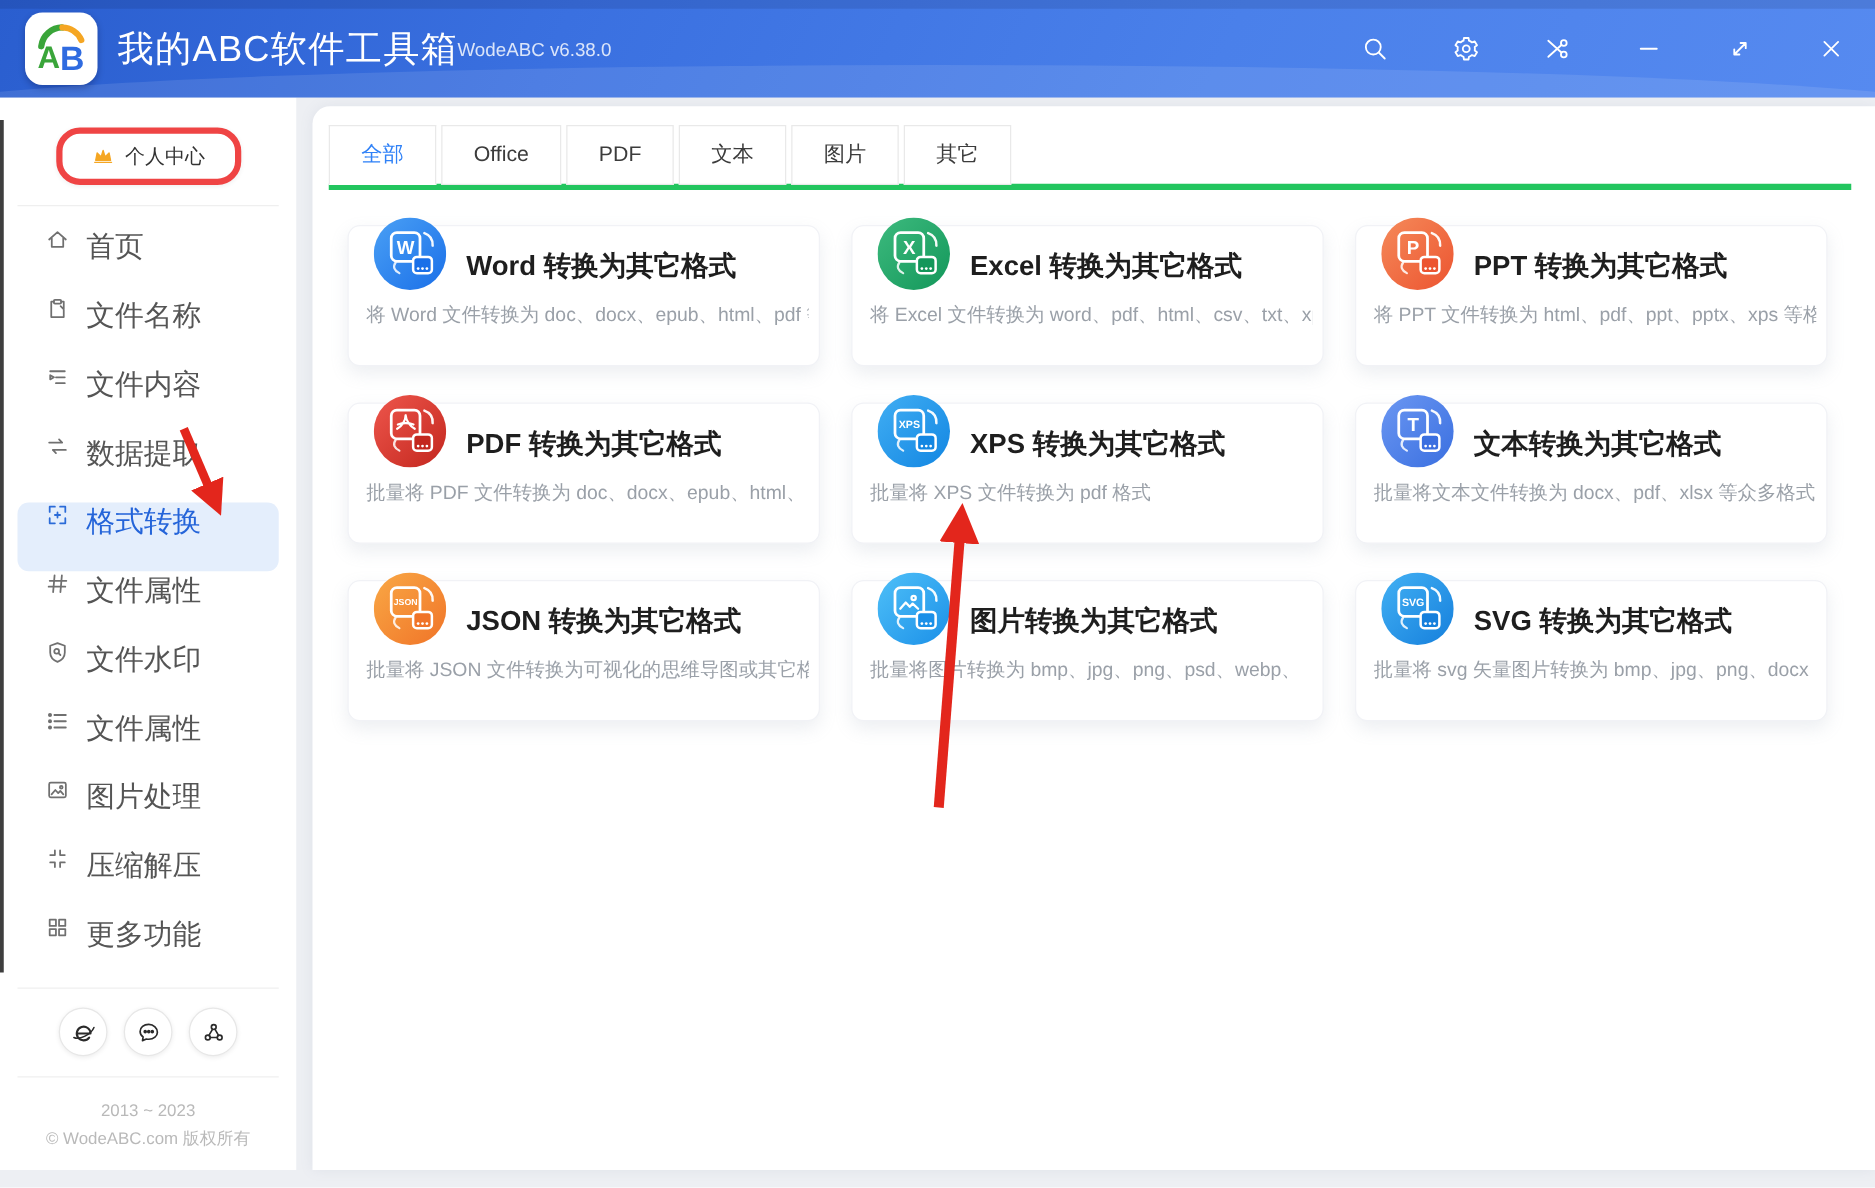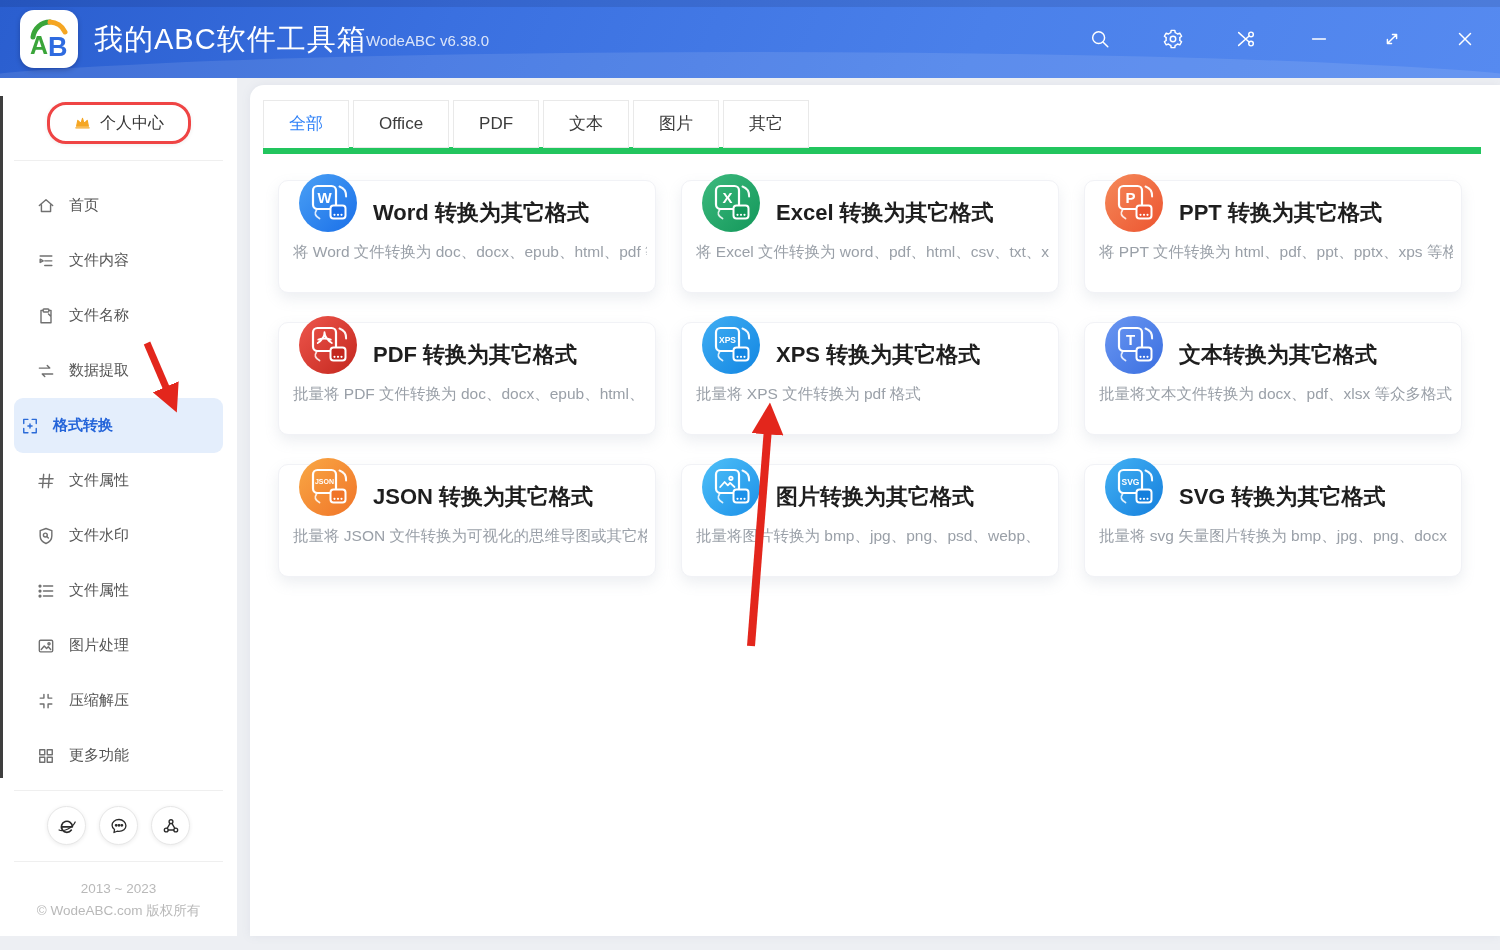--- a/index.html
+++ b/index.html
@@ -31,7 +31,7 @@
   
   .sidebar{position:absolute;left:0;top:78px;width:237px;bottom:14px;background:#fff;z-index:5}
   .pc-btn{
-    width:138px;height:36px;margin:24px auto 0;border:3px solid #ef4444;border-radius:19px;
+    width:138px;height:36px;margin:24px auto 0;border:5px solid #ef4444;border-radius:19px;
     display:flex;align-items:center;justify-content:center;gap:8px;
     font-size:16px;color:#333;background:#fff;box-shadow:0 1px 4px rgba(0,0,0,.07);cursor:pointer;
   }

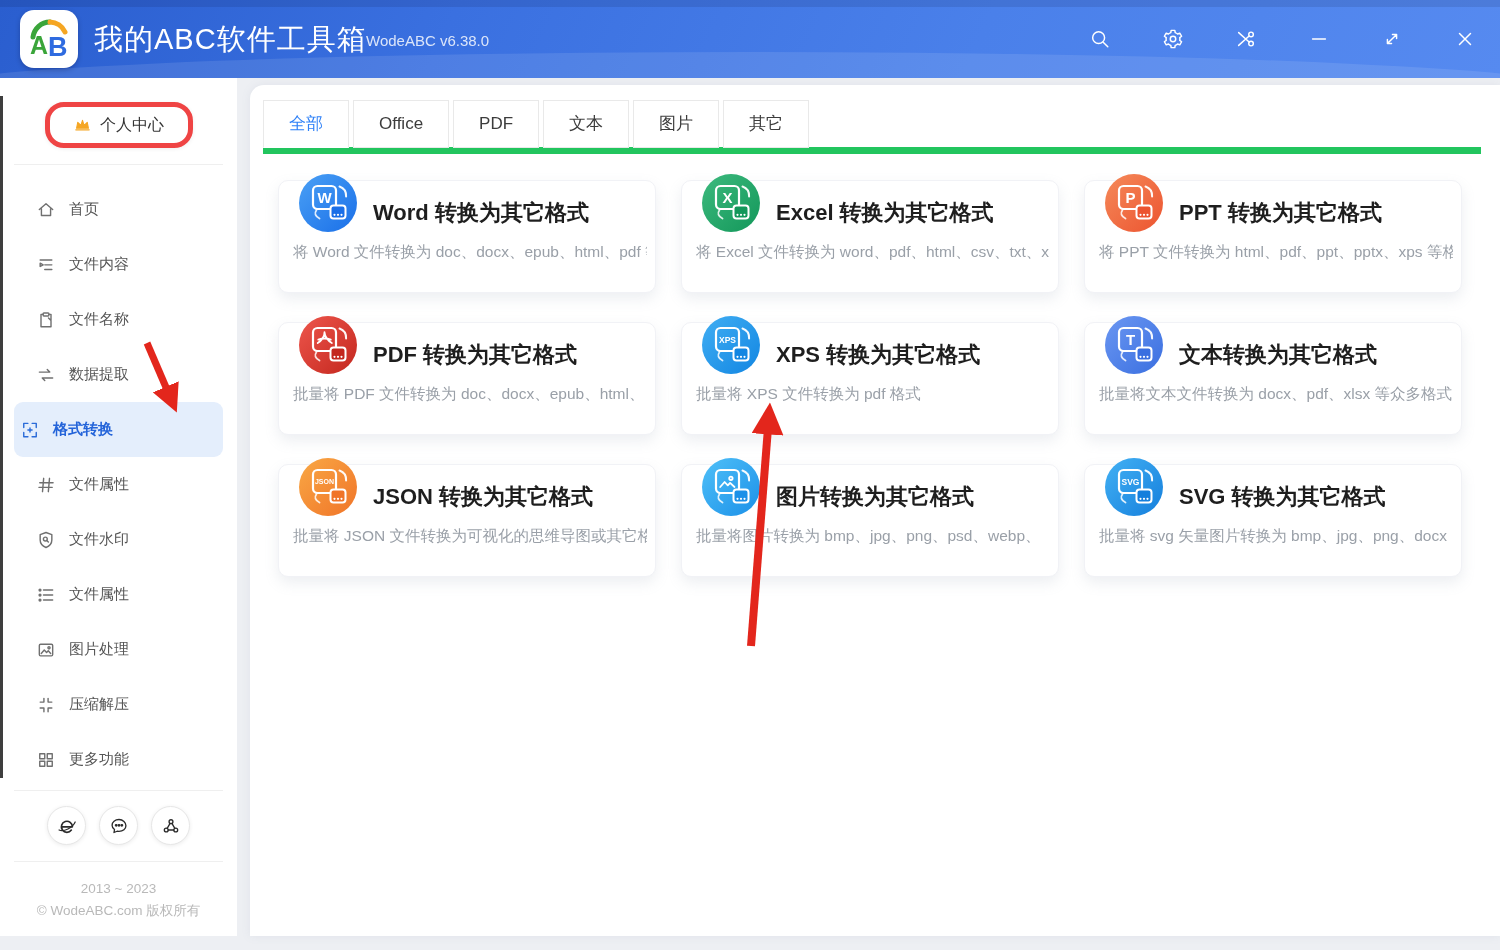--- a/index.html
+++ b/index.html
@@ -63,7 +63,7 @@
     position:absolute;left:250px;top:85px;right:0;bottom:14px;background:#fff;
     border-radius:14px 0 0 0;box-shadow:0 0 10px rgba(120,130,155,.10);z-index:4;
   }
-  .tabs{position:absolute;left:13px;right:19px;top:15px;display:flex;gap:4px;border-bottom:7px solid #22c55e}
+  .tabs{position:absolute;left:13px;right:19px;top:15px;display:flex;gap:4px;border-bottom:5px solid #22c55e}
   .tab{
     height:46px;line-height:46px;padding:0 25px;background:#fff;margin-bottom:-1px;
     border:1px solid #e9e9e9;font-size:17px;color:#3c3c3c;cursor:pointer;white-space:nowrap;

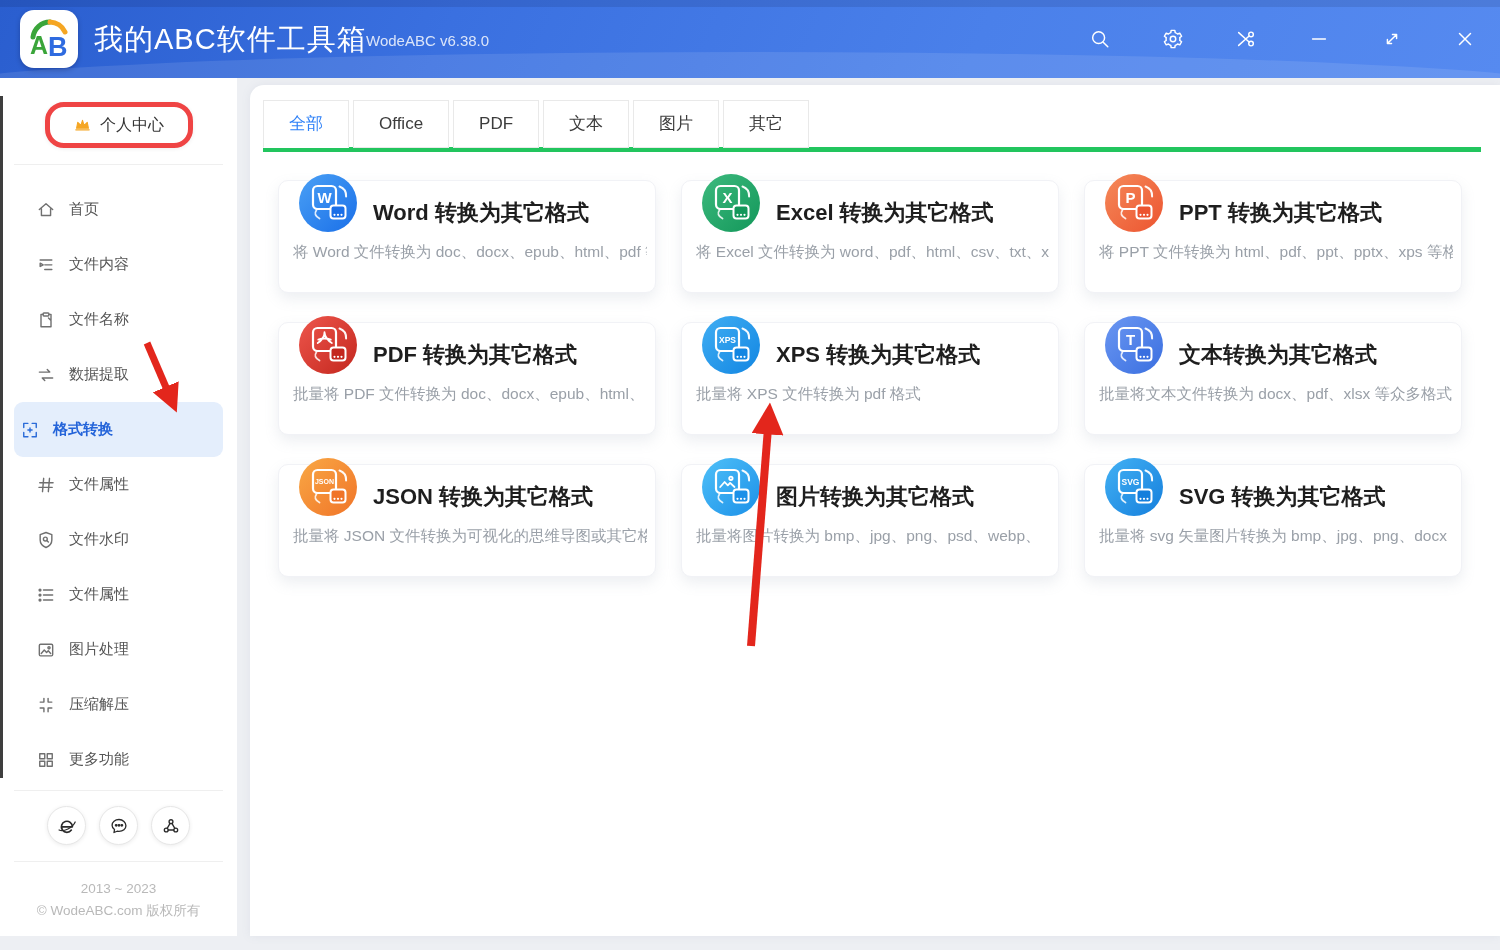--- a/index.html
+++ b/index.html
@@ -39,8 +39,8 @@
   .side-divider{border-top:1px solid #efefef;margin:16px 14px 0}
   .side-items{margin-top:17px}
   .side-item{
-    height:55px;display:flex;align-items:center;gap:13px;padding-left:36px;
-    font-size:15px;color:#555;cursor:pointer;
+    height:55px;display:flex;gap:13px;padding-left:36px;
+    font-size:23px;color:#555;cursor:pointer;
   }
   .side-item .s-ic{color:#707070;width:20px;height:20px}
   .side-item.active{

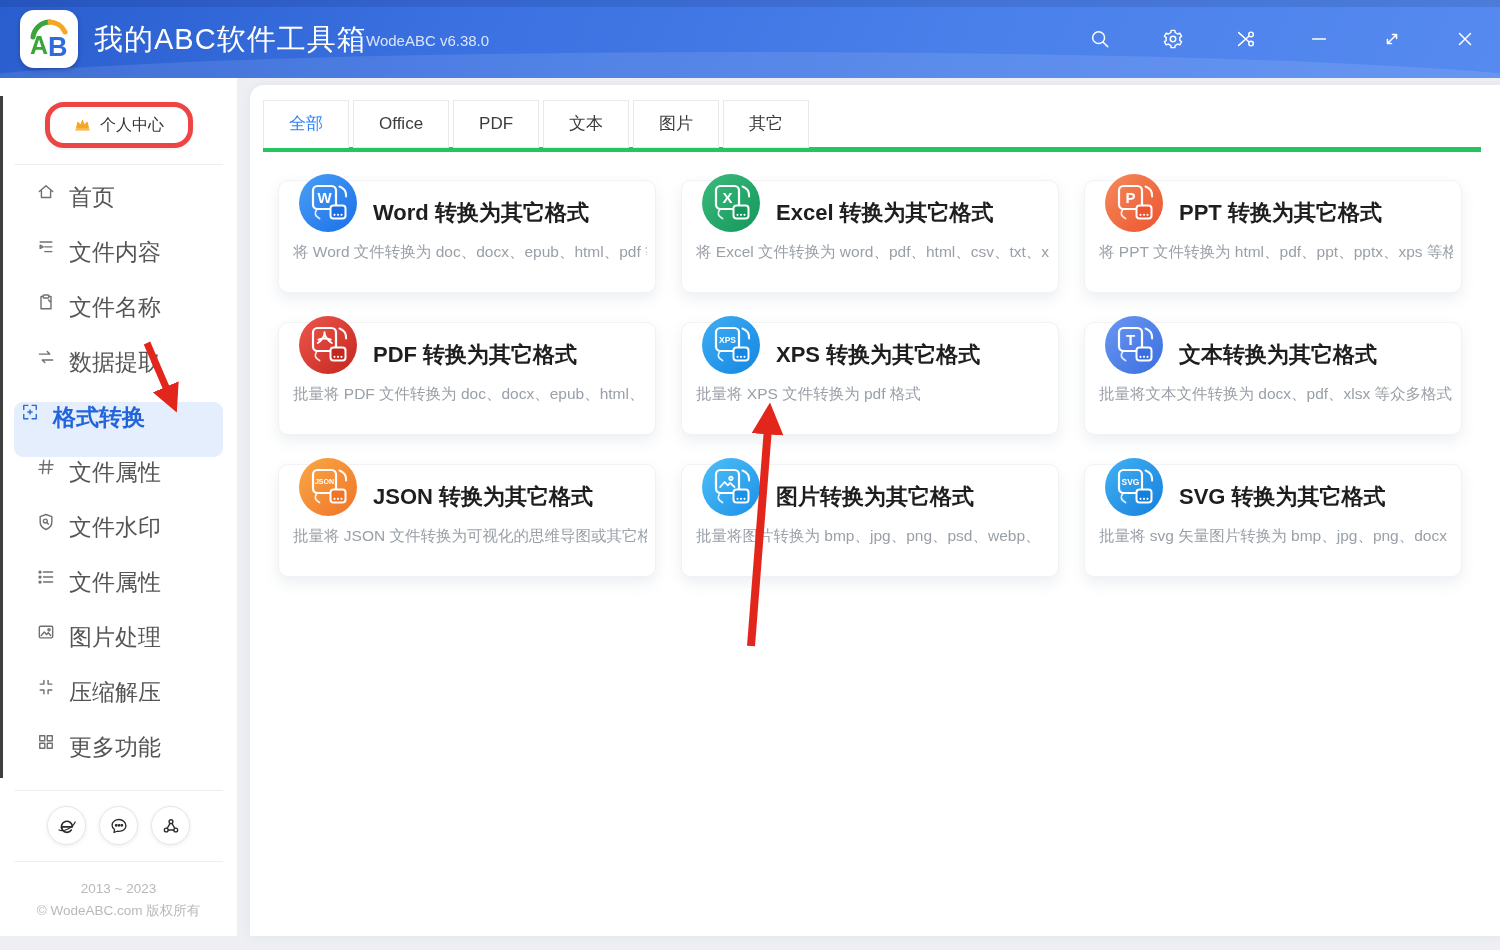--- a/index.html
+++ b/index.html
@@ -161,19 +161,19 @@
       <div class="side-item">
         <span class="s-ic">
           <svg class="ic" width="20" height="20" viewBox="0 0 24 24" fill="none" stroke="currentColor" stroke-width="1.7" stroke-linecap="round" stroke-linejoin="round">
-            <path d="M5 6h14M10.5 11.8h8.5M10.5 17.5h8.5M5 9.8l3.6 2-3.6 2z"></path>
-          </svg>
-        </span>
-        <span>文件内容</span>
-      </div>
-      <div class="side-item">
-        <span class="s-ic">
-          <svg class="ic" width="20" height="20" viewBox="0 0 24 24" fill="none" stroke="currentColor" stroke-width="1.7" stroke-linecap="round" stroke-linejoin="round">
             <rect x="8.5" y="3.5" width="7" height="3.6" rx="1"></rect>
             <path d="M8.5 5.2H6V20h12V5.2h-2.5M15 9.5l3 3"></path>
           </svg>
         </span>
         <span>文件名称</span>
+      </div>
+      <div class="side-item">
+        <span class="s-ic">
+          <svg class="ic" width="20" height="20" viewBox="0 0 24 24" fill="none" stroke="currentColor" stroke-width="1.7" stroke-linecap="round" stroke-linejoin="round">
+            <path d="M5 6h14M10.5 11.8h8.5M10.5 17.5h8.5M5 9.8l3.6 2-3.6 2z"></path>
+          </svg>
+        </span>
+        <span>文件内容</span>
       </div>
       <div class="side-item">
         <span class="s-ic">

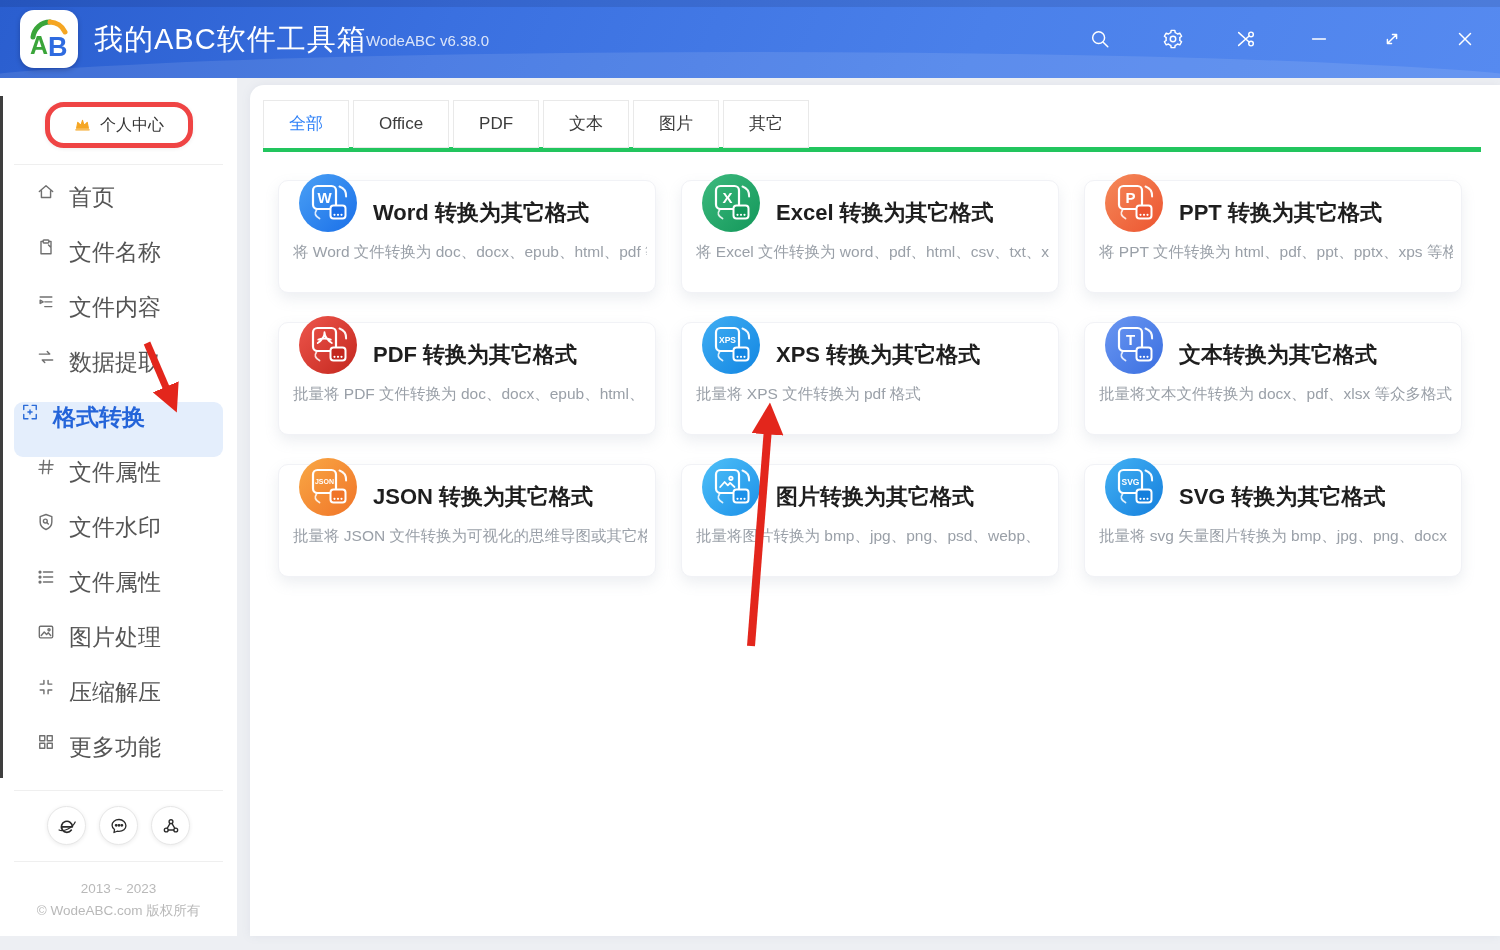--- a/index.html
+++ b/index.html
@@ -44,8 +44,8 @@
   }
   .side-item .s-ic{color:#707070;width:20px;height:20px}
   .side-item.active{
-    background:#e4eefc;border-radius:9px;margin:0 14px;padding-left:6px;
-    color:#2464d9;font-weight:bold;
+    background:#e4eefc;border-radius:9px;margin:0 14px;padding-left:22px;
+    color:#2464d9;font-weight:normal;
   }
   .side-item.active .s-ic{color:#2b6bd8}
   .side-bottom{position:absolute;left:0;right:0;bottom:8px}

